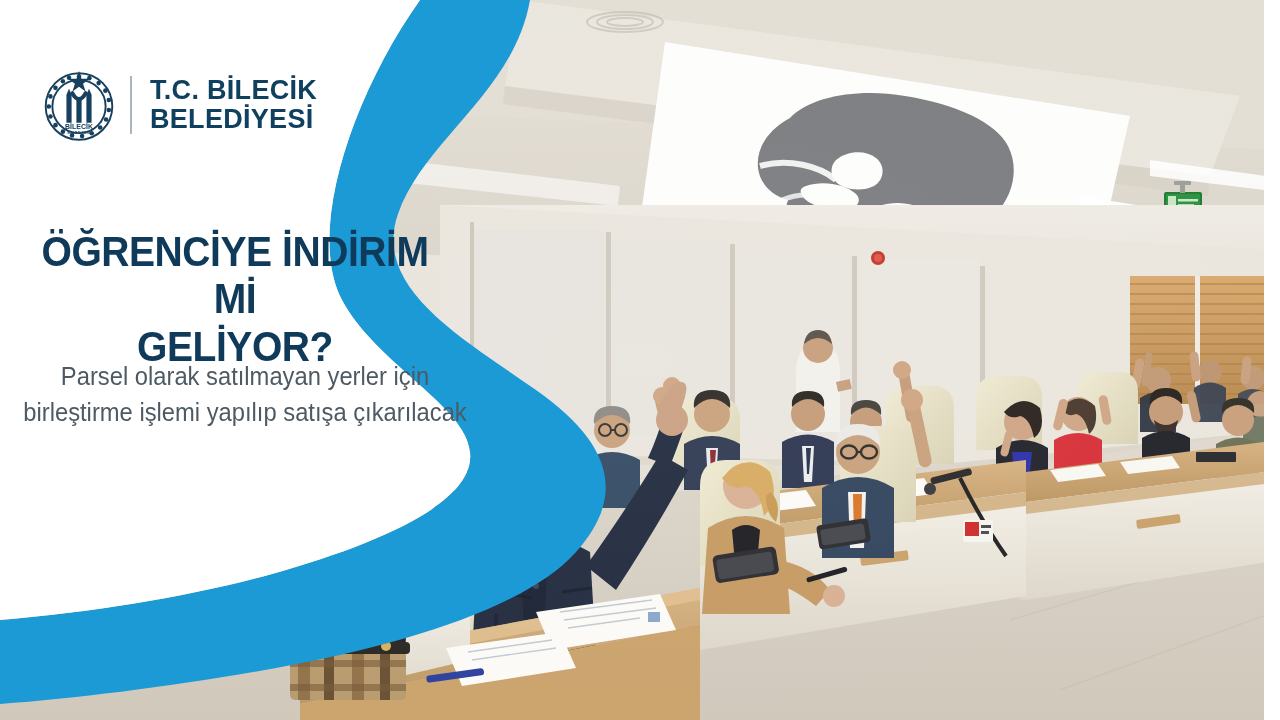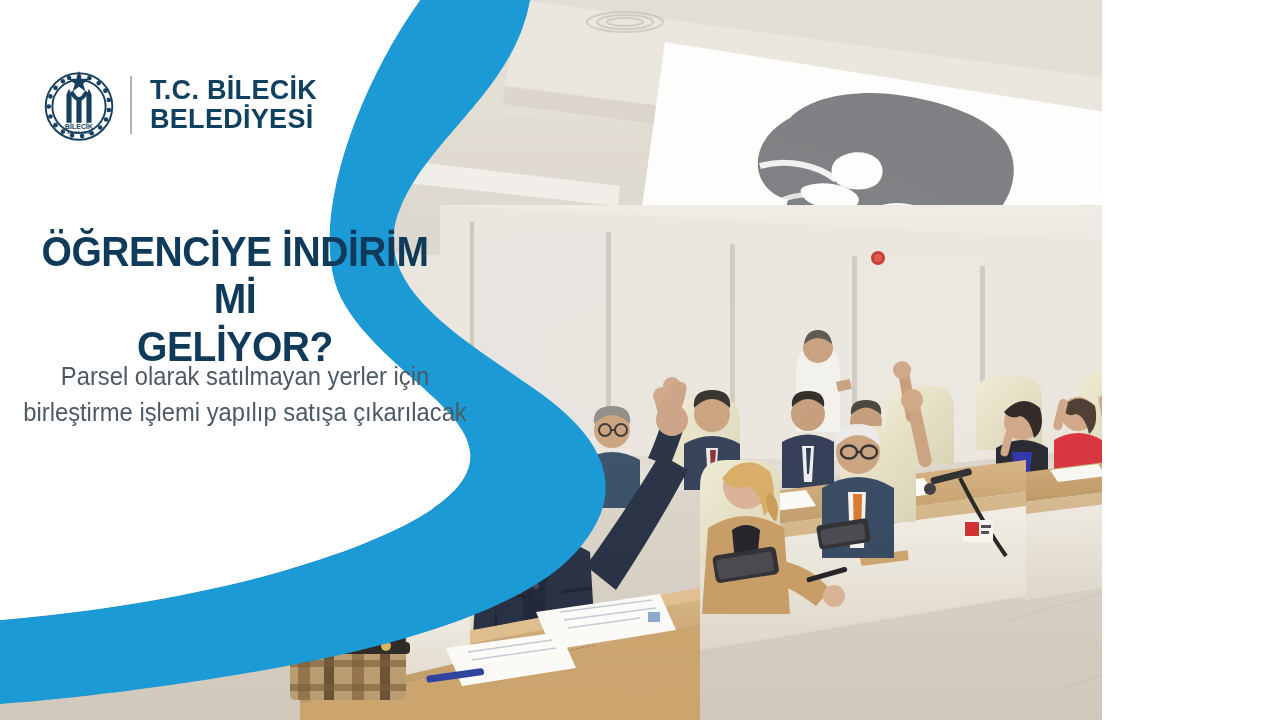--- a/index.html
+++ b/index.html
@@ -8,7 +8,7 @@
 
   .stage{
     position:relative;
-    width:1102px;height:720px;
+    width:1264px;height:720px;
     overflow:hidden;
     background:#ffffff;
   }

